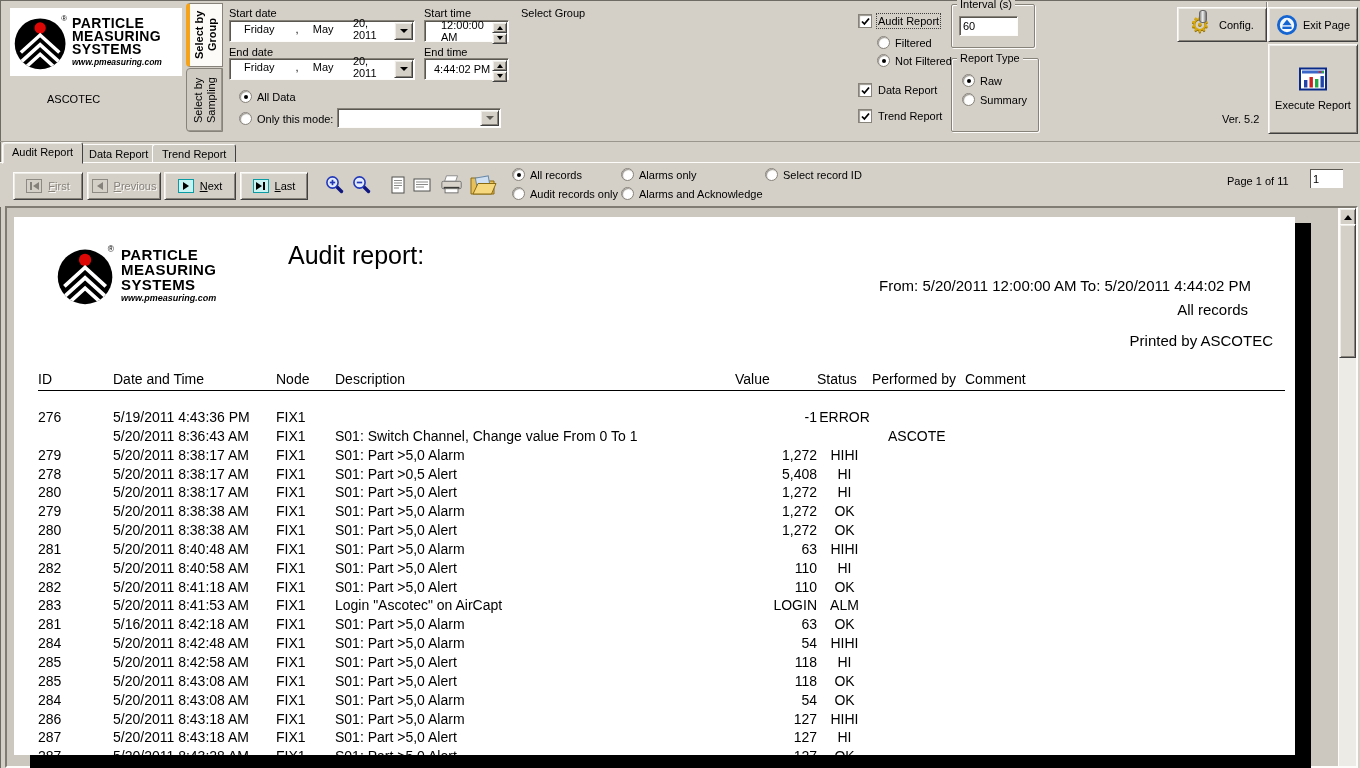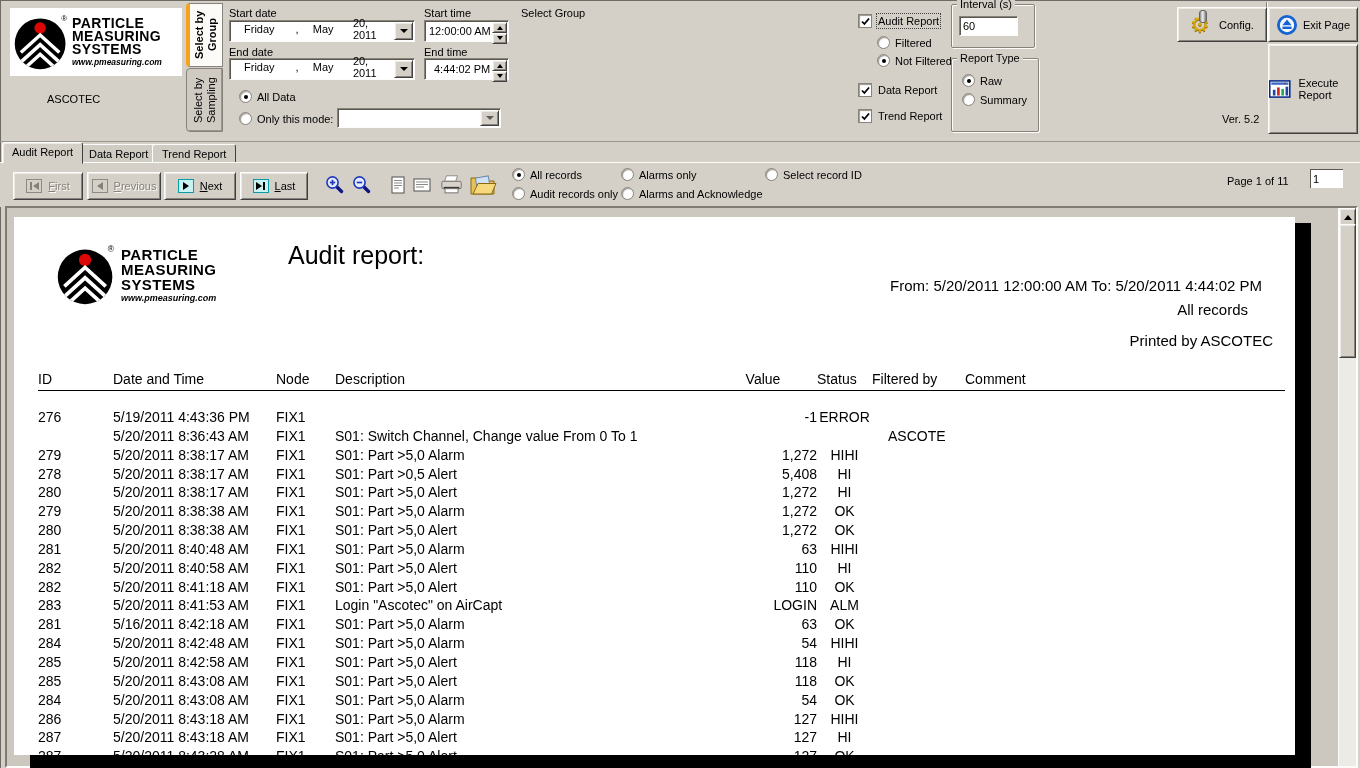--- a/index.html
+++ b/index.html
@@ -180,7 +180,7 @@
 
     <div class="lbl" style="left:424px;top:7px">Start time</div>
     <div class="spinbox sunken" style="left:424px;top:20px;width:85px">
-      <span class="txt" style="flex:1;padding-left:4px">12:00:00 AM</span>
+      <span class="txt" style="flex:1;padding-left:16px">12:00:00 AM</span>
       <span class="spin">
         <div class="raised">
             <span class="t-up"></span>

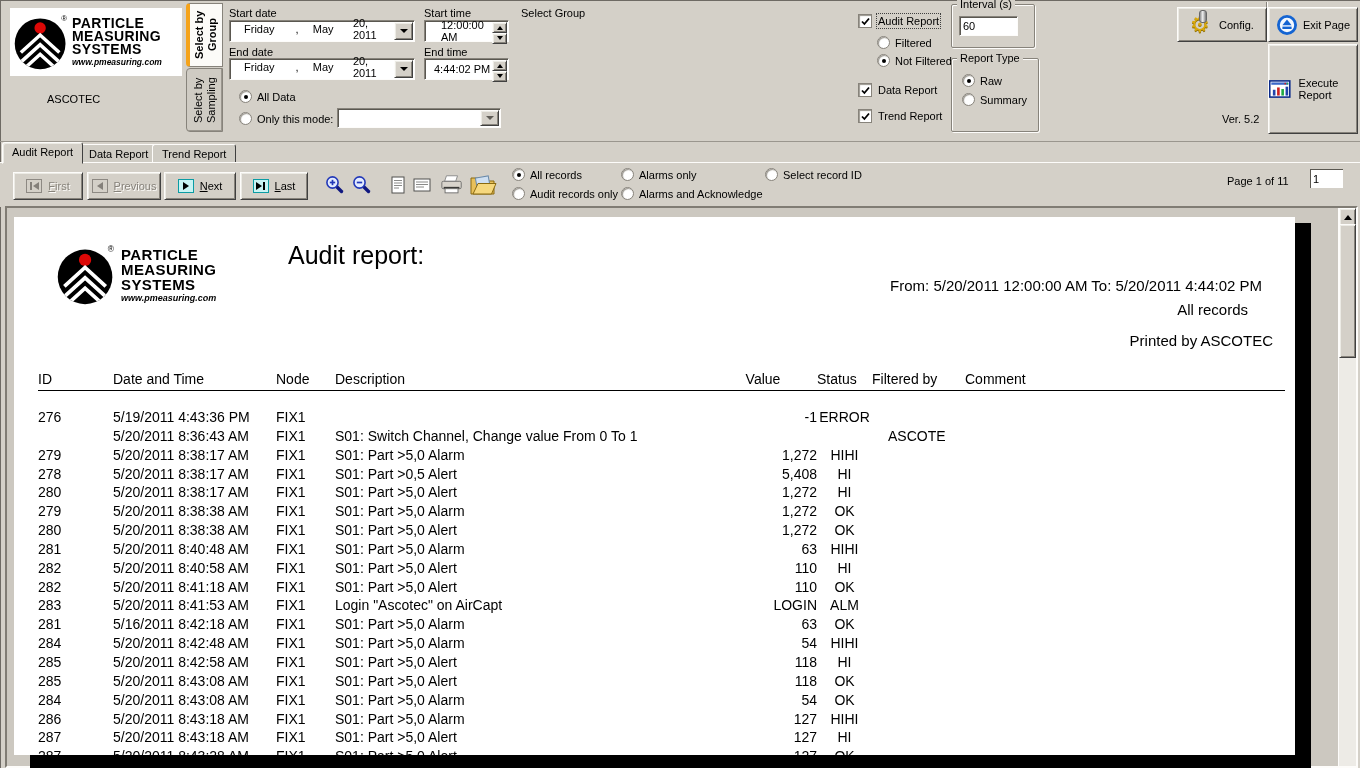--- a/index.html
+++ b/index.html
@@ -284,7 +284,7 @@
       </svg>
       <span>Exit Page</span>
     </div>
-    <div class="hbtn raised" style="left:1268px;top:44px;width:88px;height:88px;gap:8px">
+    <div class="hbtn raised" style="left:1268px;top:44px;width:88px;height:88px;flex-direction:column;gap:8px">
       <svg width="28" height="24" viewBox="0 0 28 24">
         <rect x="1" y="1.5" width="26" height="21" fill="#fff" stroke="#0a2a8a" stroke-width="2"></rect>
         <rect x="3" y="3.5" width="22" height="3" fill="#3a66c8"></rect>

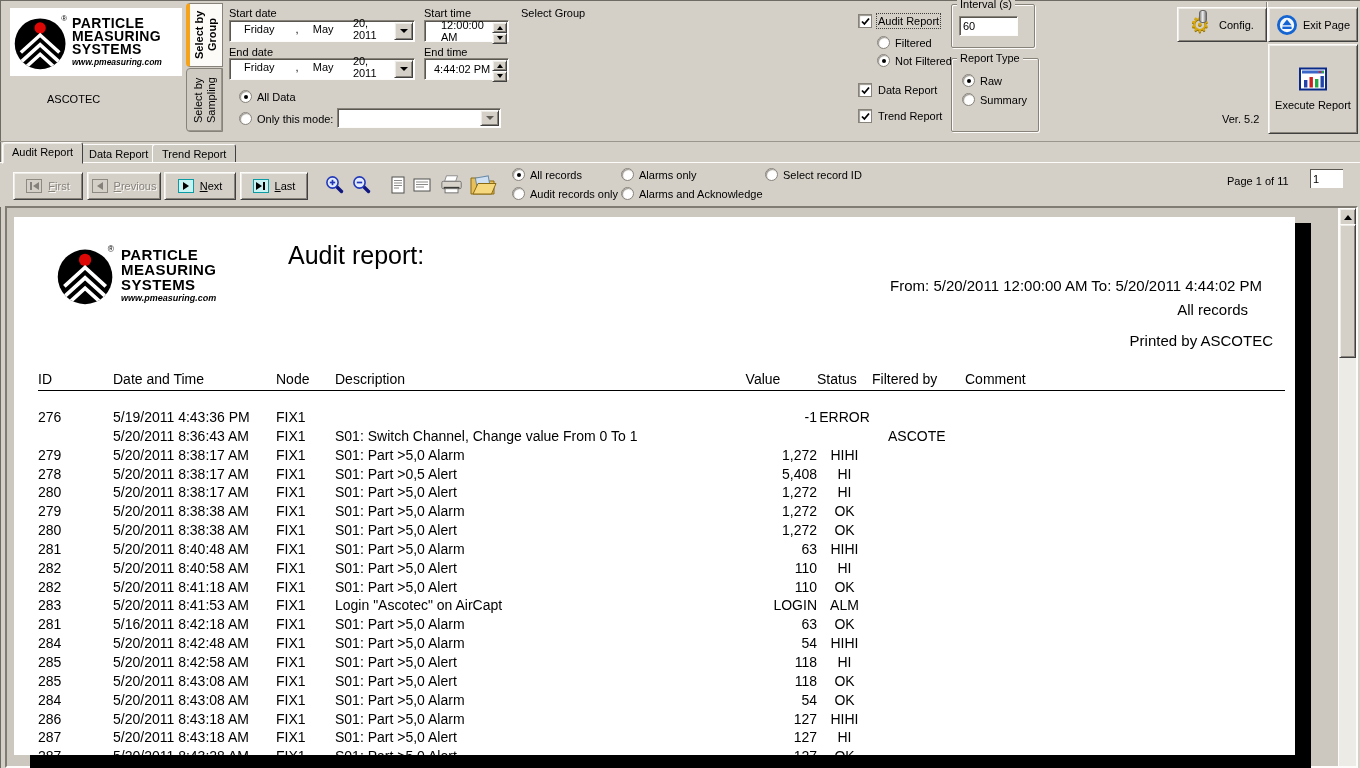--- a/index.html
+++ b/index.html
@@ -441,7 +441,7 @@
       </div>
 
       <div class="rpt-title">Audit report:</div>
-      <div class="r-right" style="top:60px;right:33px">From: 5/20/2011 12:00:00 AM To: 5/20/2011 4:44:02 PM</div>
+      <div class="r-right" style="top:60px;right:44px">From: 5/20/2011 12:00:00 AM To: 5/20/2011 4:44:02 PM</div>
       <div class="r-right" style="top:84px;right:47px">All records</div>
       <div class="r-right" style="top:115px;right:22px">Printed by ASCOTEC</div>
 

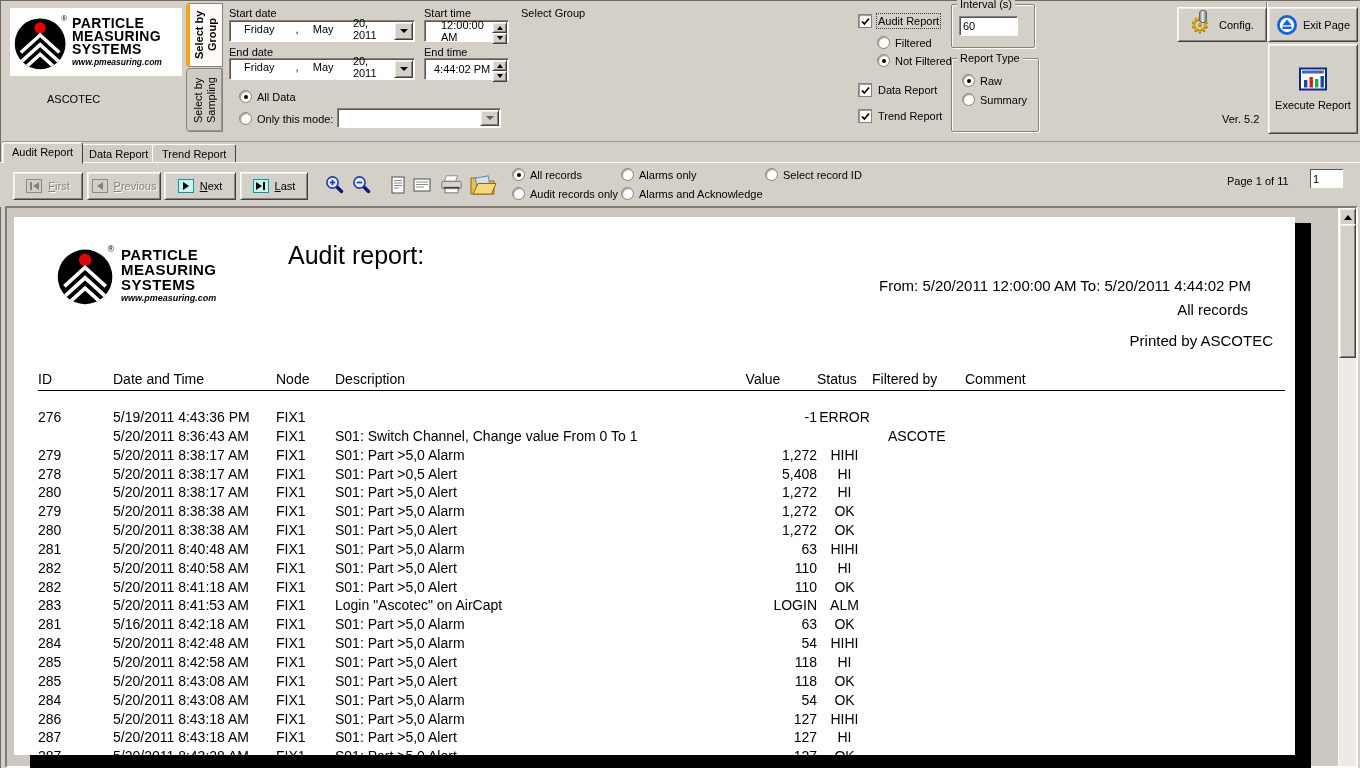--- a/index.html
+++ b/index.html
@@ -110,7 +110,7 @@
   .rpt-row{height:18.85px;line-height:18.8px}
   .cell{white-space:nowrap;overflow:visible}
   .c-val{text-align:right}
-  .c-val-h{text-align:center;padding-right:26px}
+  .c-val-h{text-align:left;padding-right:26px}
   .c-stat{text-align:center}
   .c-perf{padding-left:16px}
 </style>

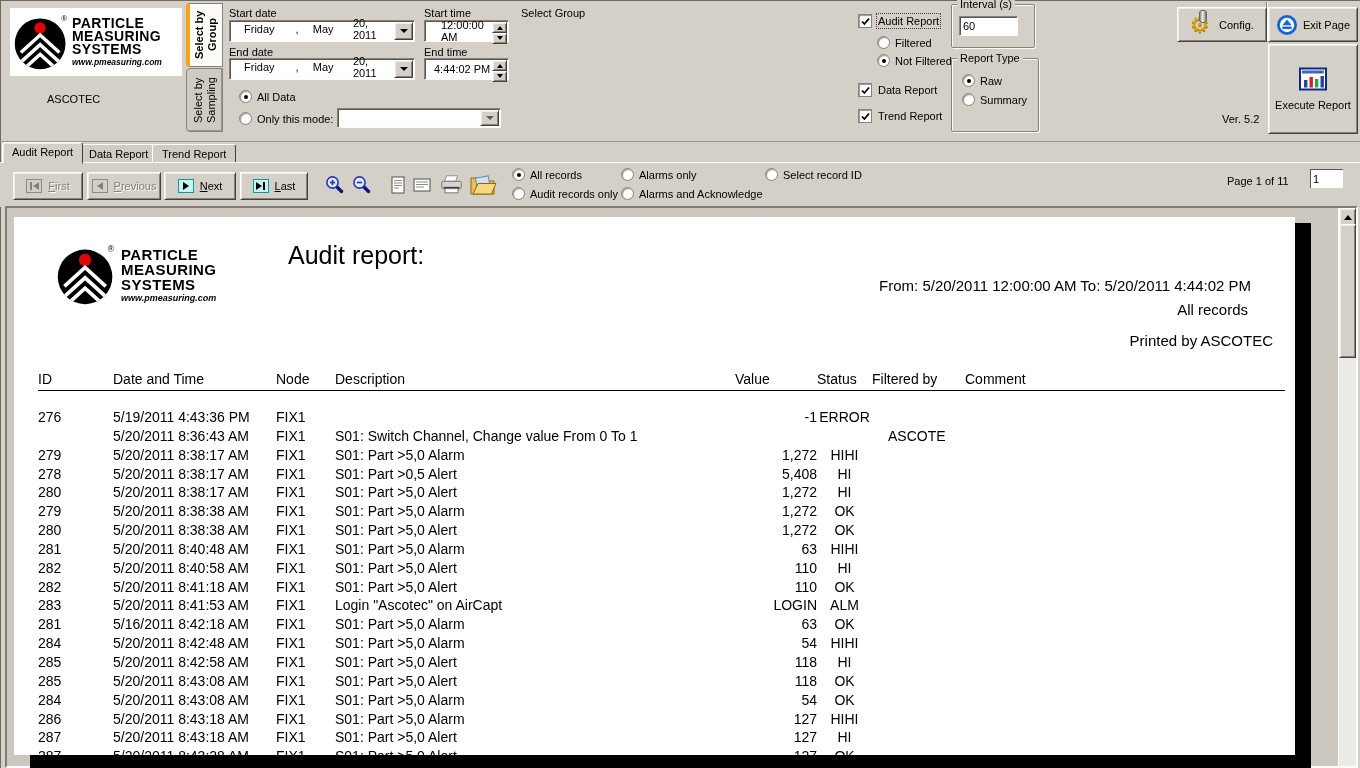--- a/index.html
+++ b/index.html
@@ -452,7 +452,7 @@
         <span class="cell">Description</span>
         <span class="cell c-val-h">Value</span>
         <span class="cell">Status</span>
-        <span class="cell">Filtered by</span>
+        <span class="cell">Performed by</span>
         <span class="cell">Comment</span>
       </div>
 

